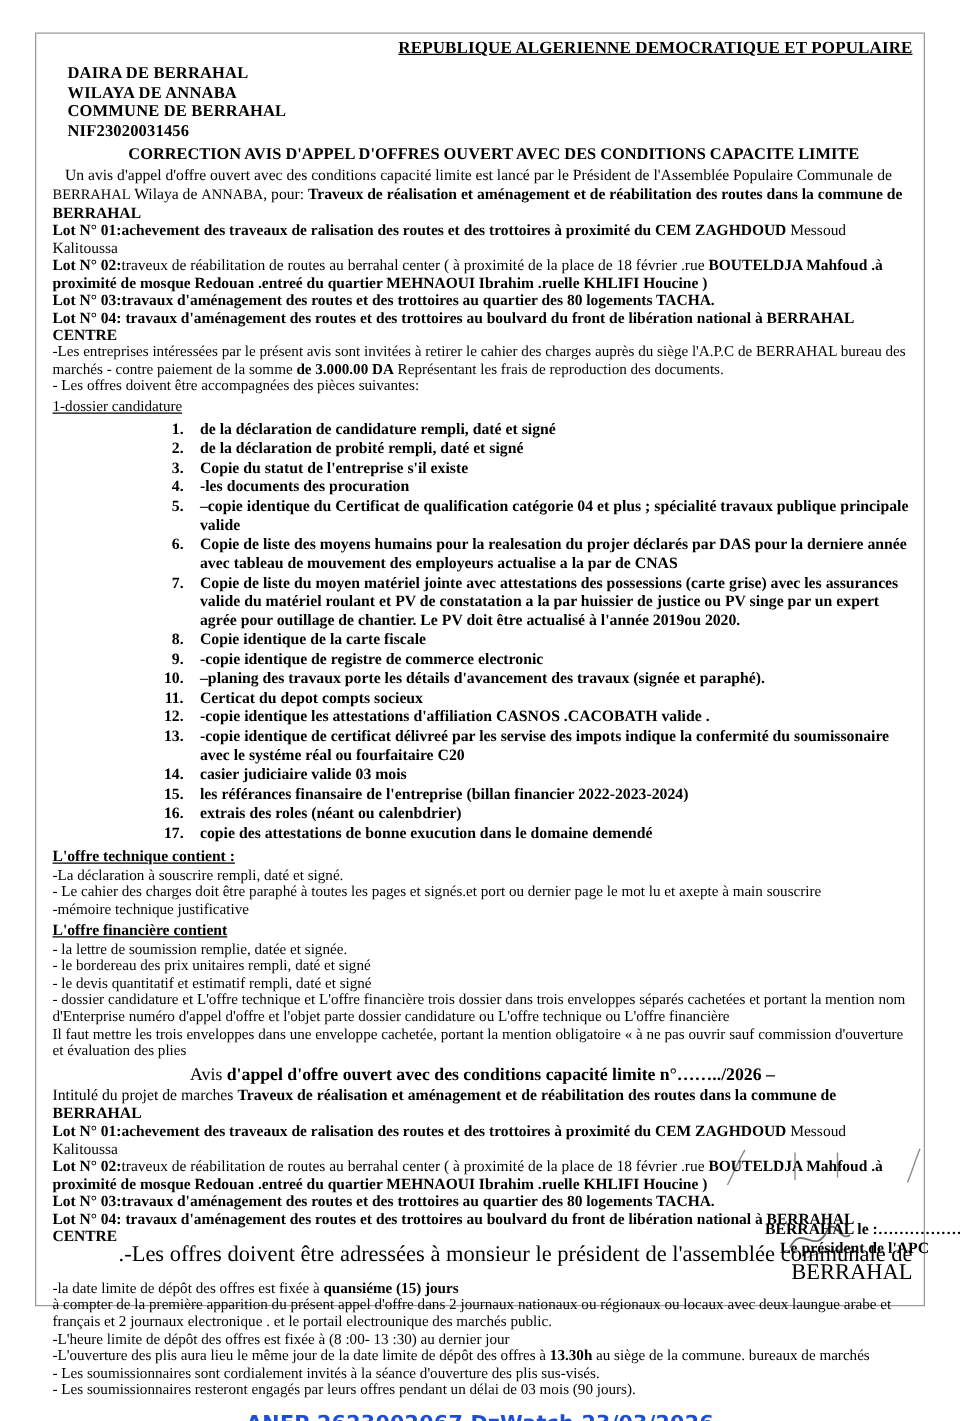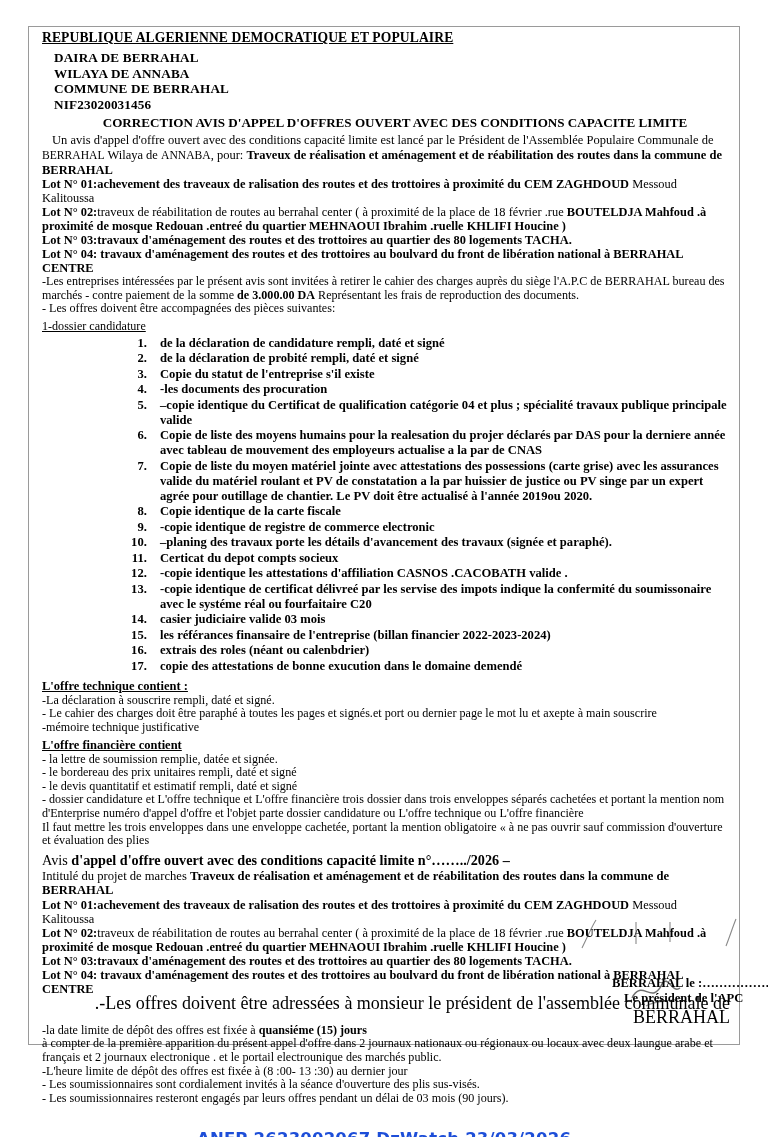--- a/index.html
+++ b/index.html
@@ -38,7 +38,7 @@
 
   
   .doc-title {
-    text-align: left;
+    text-align: right;
     font-weight: bold;
     font-size: 13.6px;
     letter-spacing: .1px;

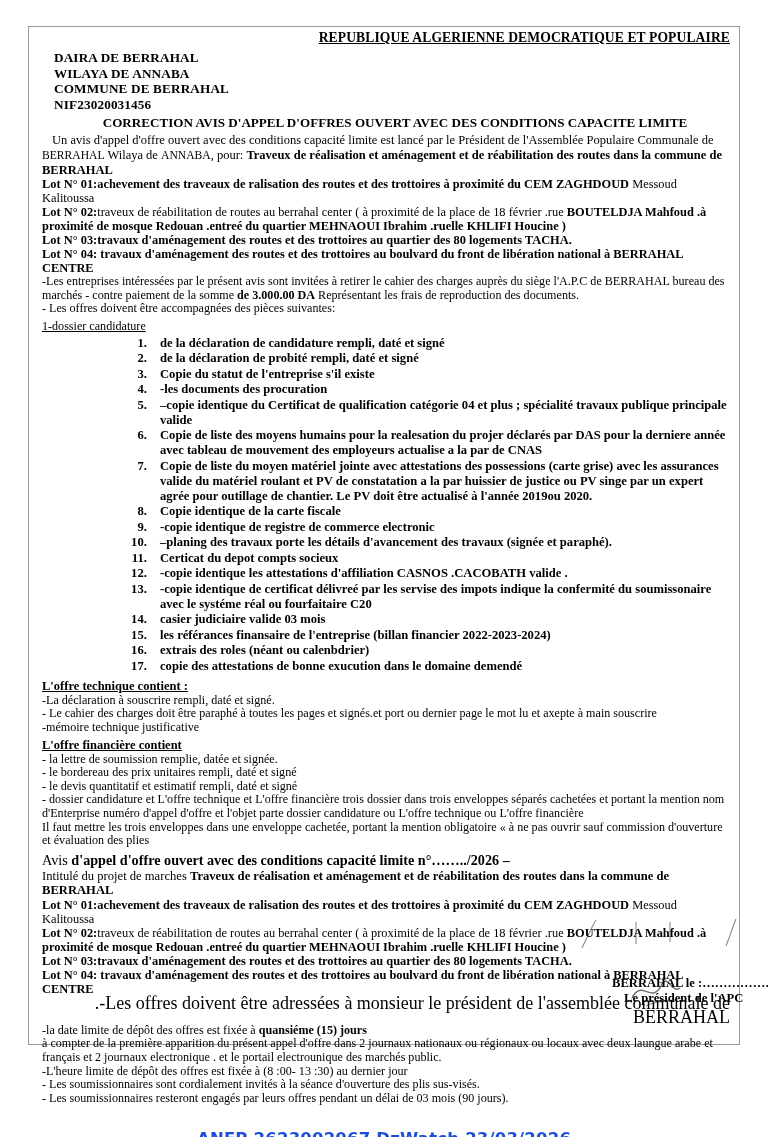--- a/index.html
+++ b/index.html
@@ -114,6 +114,7 @@
     font-size: 14.2px;
     line-height: 17px;
     margin: 4px 0 0 0;
+    text-align: center;
   }
   .avis2-title .b { font-weight: bold; }
 

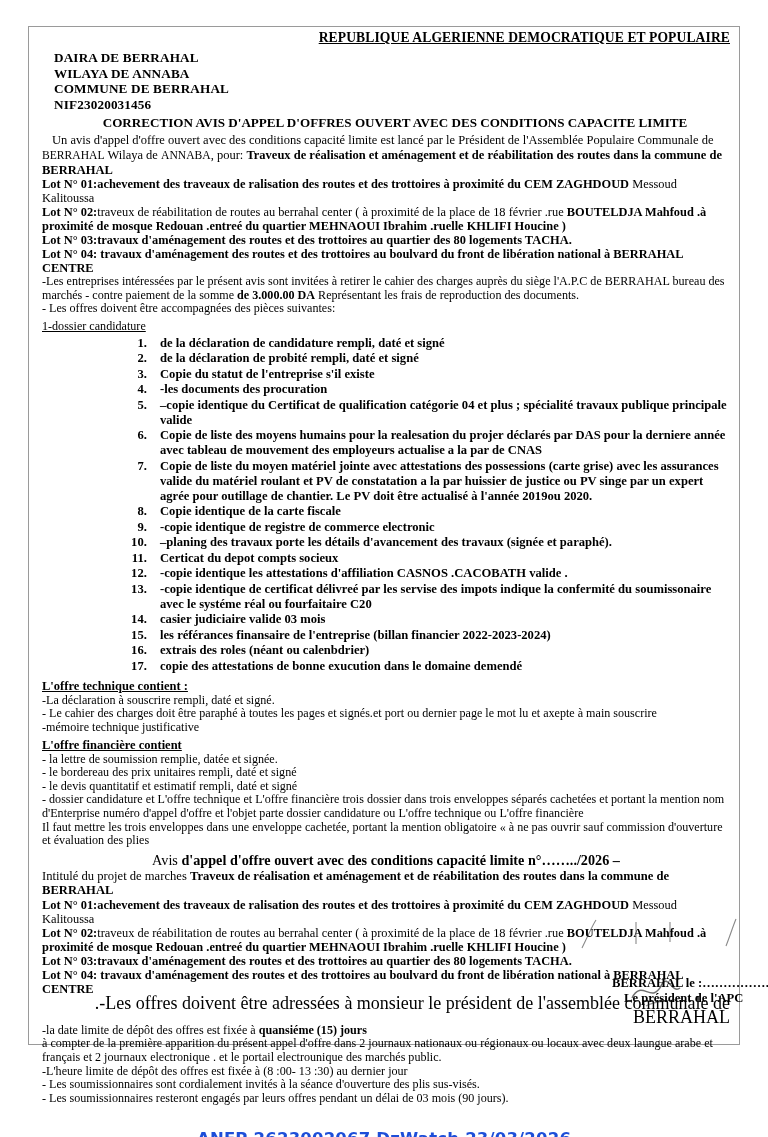--- a/index.html
+++ b/index.html
@@ -305,6 +305,7 @@
   <p class="thin"><span> -la date limite de dépôt des offres est fixée à  </span><span class="b">quansiéme (15) jours</span></p>
   <p class="thin">à compter de la première apparition du présent appel d'offre dans 2 journaux nationaux ou régionaux  ou locaux avec deux laungue arabe et français et 2 journaux electronique . et le portail electrounique des marchés public.</p>
   <p class="thin">-L'heure limite de dépôt  des offres est  fixée à (8 :00- 13 :30) au dernier jour</p>
+  <p class="thin"><span>-L'ouverture des plis aura lieu le même jour de la date limite de dépôt des offres à </span><span class="b">13.30h</span><span>  au siège de la commune. bureaux de marchés</span></p>
   <p class="thin">- Les soumissionnaires sont cordialement invités à la séance d'ouverture des plis sus-visés.</p>
   <p class="thin">- Les soumissionnaires resteront engagés par leurs offres pendant un délai de 03 mois (90 jours).</p>
 

